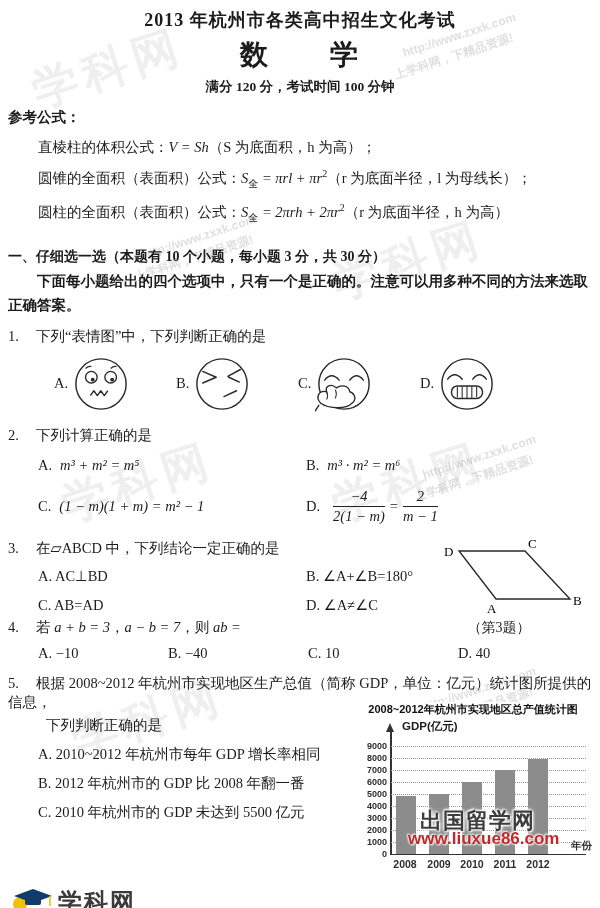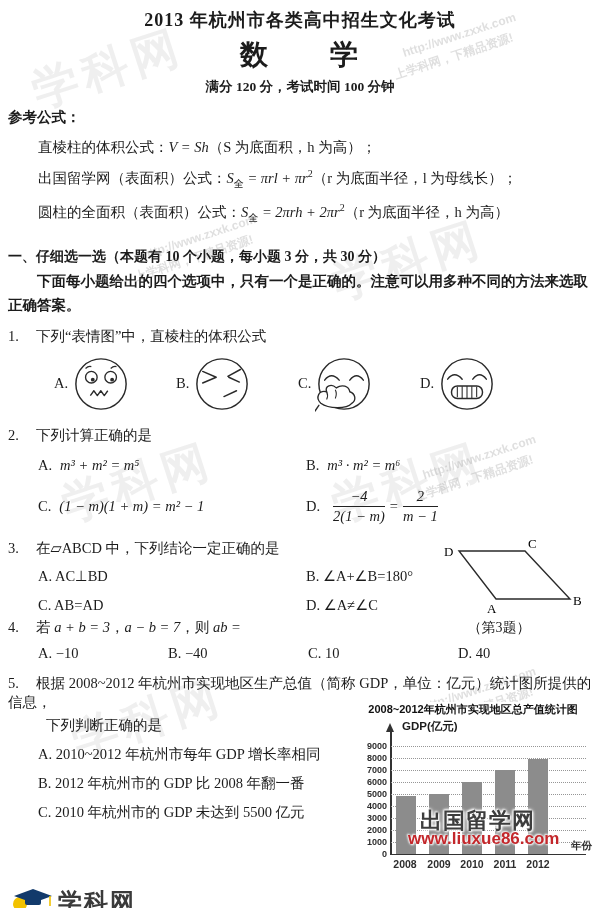--- a/index.html
+++ b/index.html
@@ -98,7 +98,7 @@
       <span>直棱柱的体积公式：</span><span class="math">V = Sh</span><span>（S 为底面积，h 为高）；</span>
     </div>
     <div class="f-line">
-      <span>出国留学网（表面积）公式：</span><span class="math">S</span><sub class="cn">全</sub><span class="math"> = πrl + πr</span><sup class="sp">2</sup><span>（r 为底面半径，l 为母线长）；</span>
+      <span>圆锥的全面积（表面积）公式：</span><span class="math">S</span><sub class="cn">全</sub><span class="math"> = πrl + πr</span><sup class="sp">2</sup><span>（r 为底面半径，l 为母线长）；</span>
     </div>
     <div class="f-line">
       <span>圆柱的全面积（表面积）公式：</span><span class="math">S</span><sub class="cn">全</sub><span class="math"> = 2πrh + 2πr</span><sup class="sp">2</sup><span>（r 为底面半径，h 为高）</span>

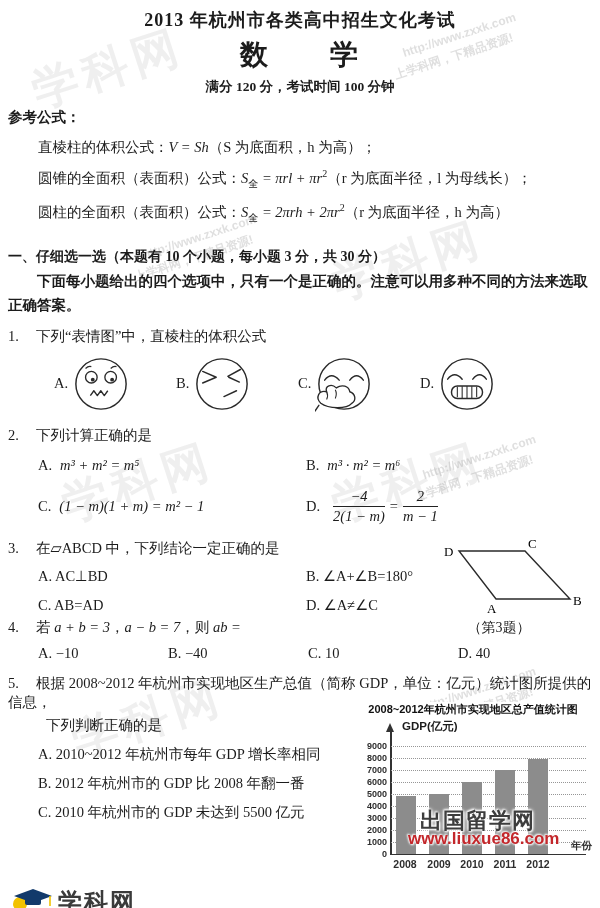--- a/index.html
+++ b/index.html
@@ -108,7 +108,7 @@
     <div class="sec-intro">下面每小题给出的四个选项中，只有一个是正确的。注意可以用多种不同的方法来选取正确答案。</div>
 
     <div class="q">
-      <span class="qnum">1.</span><span class="q-stem">下列“表情图”中，直棱柱的体积公式</span>
+      <span class="qnum">1.</span><span class="q-stem">下列“表情图”中，下列判断正确的是</span>
       <div class="faces">
         <div class="face-item">
           <span class="lbl">A.</span>

